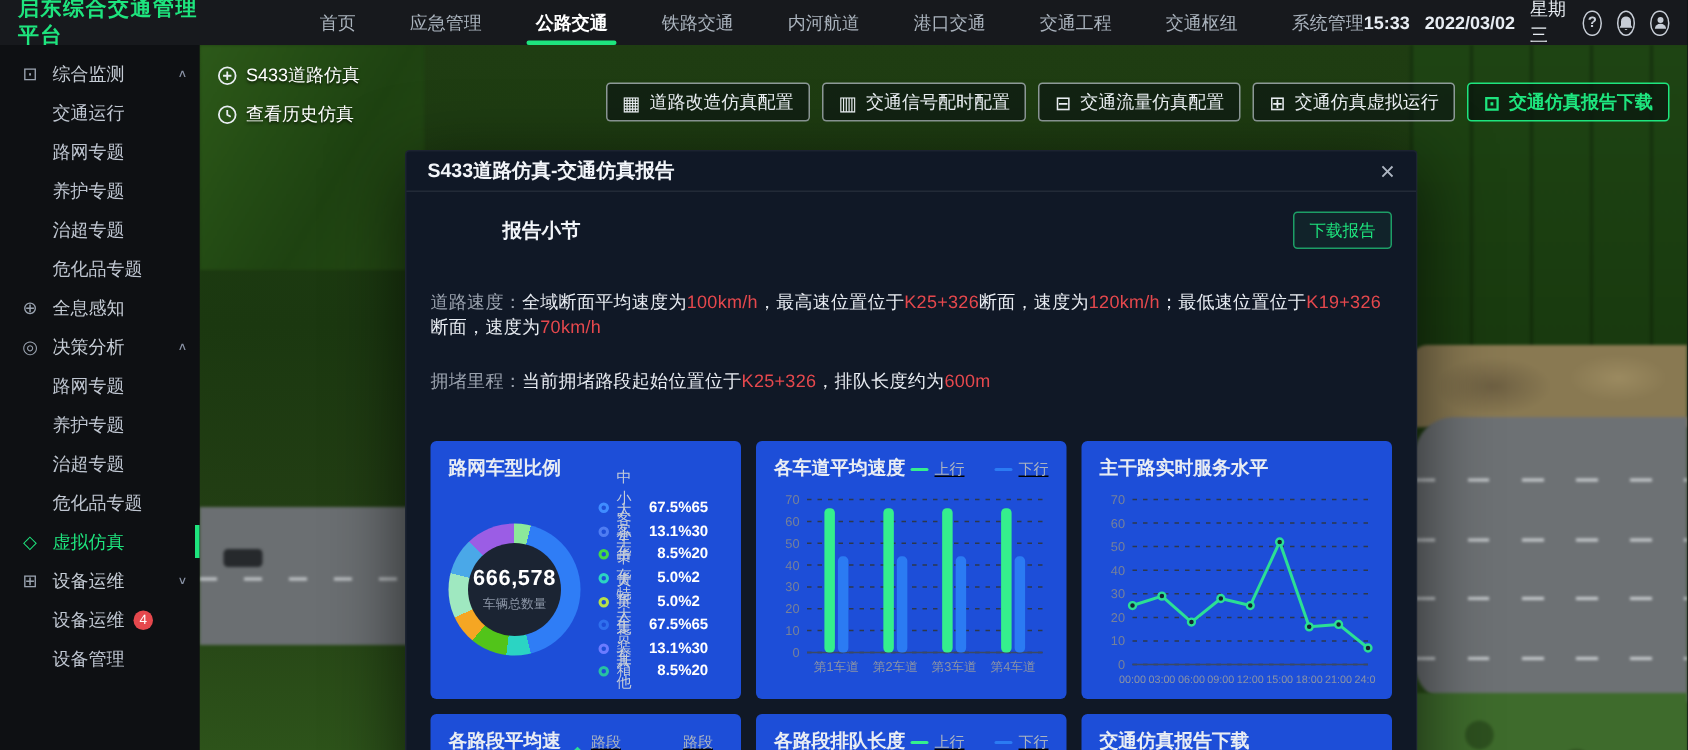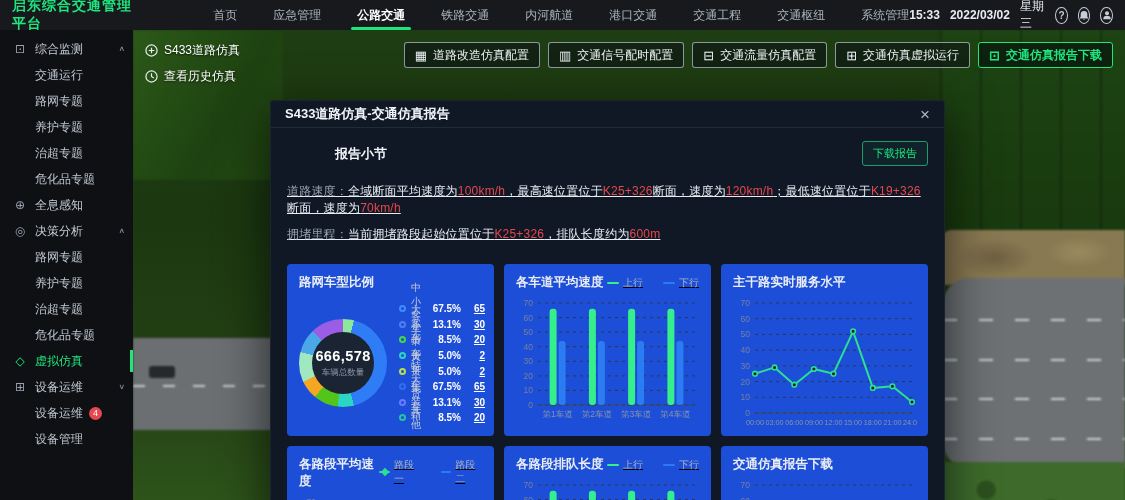--- a/index.html
+++ b/index.html
@@ -63,7 +63,7 @@
     background:linear-gradient(120deg,#2a5a16 0%,#1d430f 60%,#244c12 100%); }
 
   
-  .toolrow { position:absolute; left:145px; top:42px; right:12px; z-index:10; display:flex; align-items:flex-start; }
+  .toolrow { position:absolute; left:145px; top:42px; right:12px; z-index:10; display:flex; align-items:center; }
   .scene-box { color:#fff; font-size:12px; }
   .scene-line { display:flex; align-items:center; gap:6px; margin-bottom:9px; text-shadow:0 1px 2px rgba(0,0,0,.7); cursor:pointer; }
   .tool-btns { margin-left:auto; display:flex; gap:8px; }

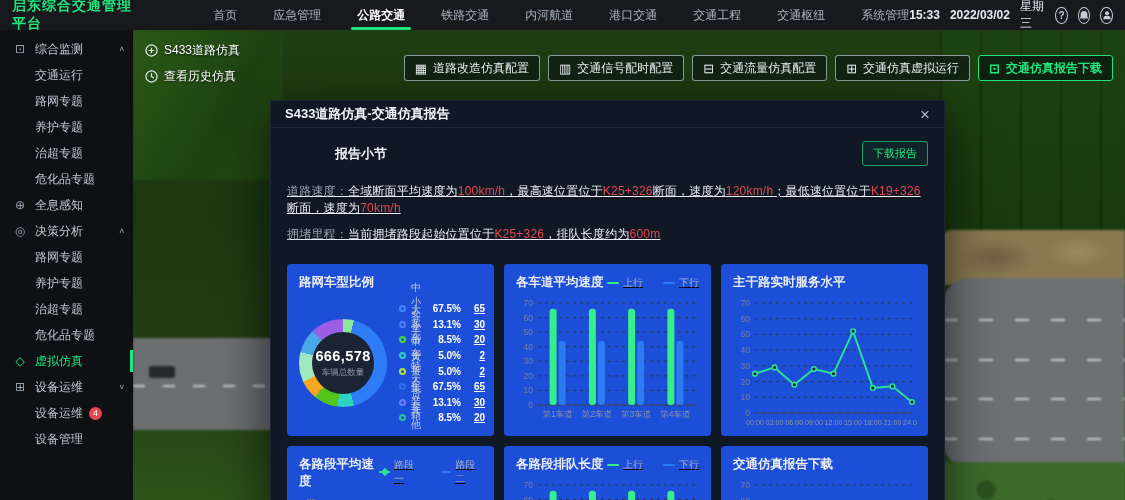--- a/index.html
+++ b/index.html
@@ -86,7 +86,7 @@
   .dl-btn { margin-left:auto; color:#1ee57e; font-size:11px; border:1px solid #1d9e66; border-radius:3px;
     padding:4px 10px; background:rgba(30,229,126,.06); cursor:pointer; }
   .summary { padding:6px 16px 0; }
-  .sum-line { font-size:12px; color:#e8ecf2; margin:9px 0; letter-spacing:.2px;text-decoration:underline; }
+  .sum-line { font-size:12px; color:#e8ecf2; margin:19px 0; letter-spacing:.2px; }
   .sum-label { color:#9aa2ae; }
   .hl { color:#e5484d; }
 

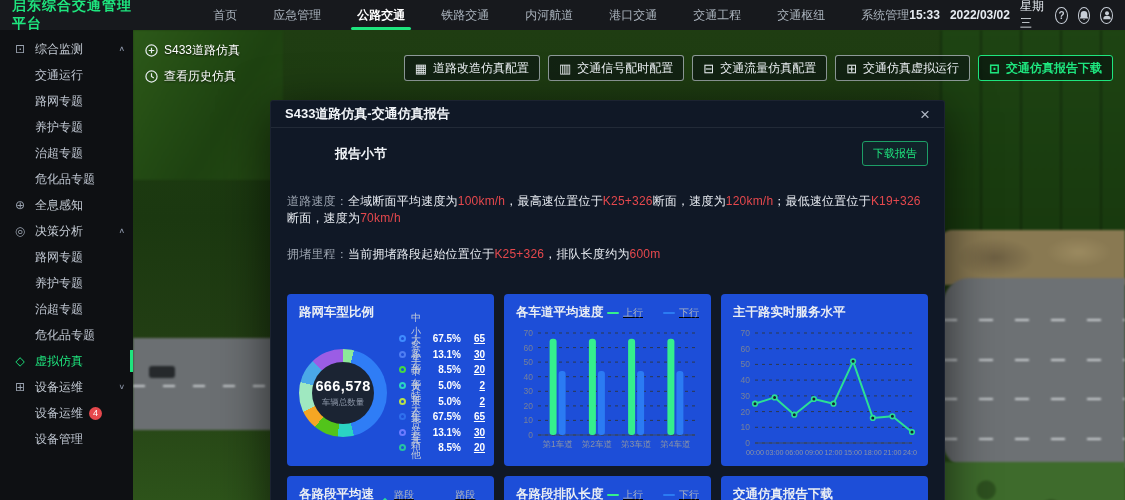--- a/index.html
+++ b/index.html
@@ -112,7 +112,7 @@
   .pl-ring { width:7px; height:7px; border-radius:50%; border:2px solid #888; margin-right:5px; flex:none; }
   .pl-name { color:#c6cdd8; flex:1; }
   .pl-pct { color:#fff; font-weight:bold; width:40px; text-align:right; }
-  .pl-val { color:#fff; font-weight:bold; width:24px; text-align:right;text-decoration:underline; }
+  .pl-val { color:#fff; font-weight:bold; width:24px; text-align:left; }
   .chart-body { margin-top:4px; }
 </style>
 </head>

